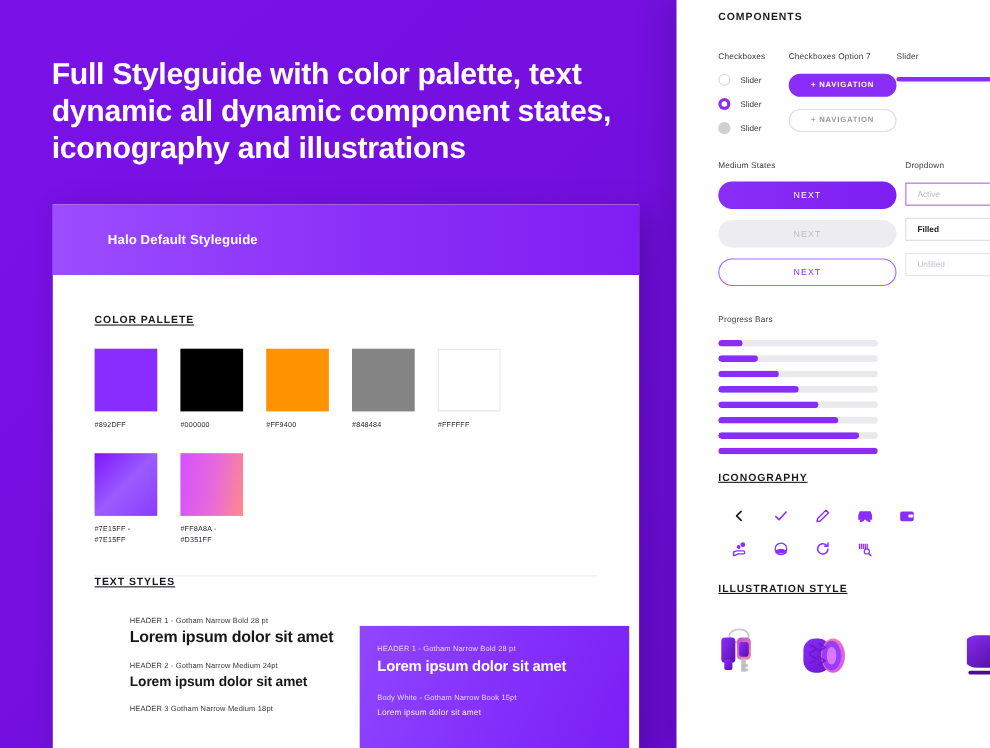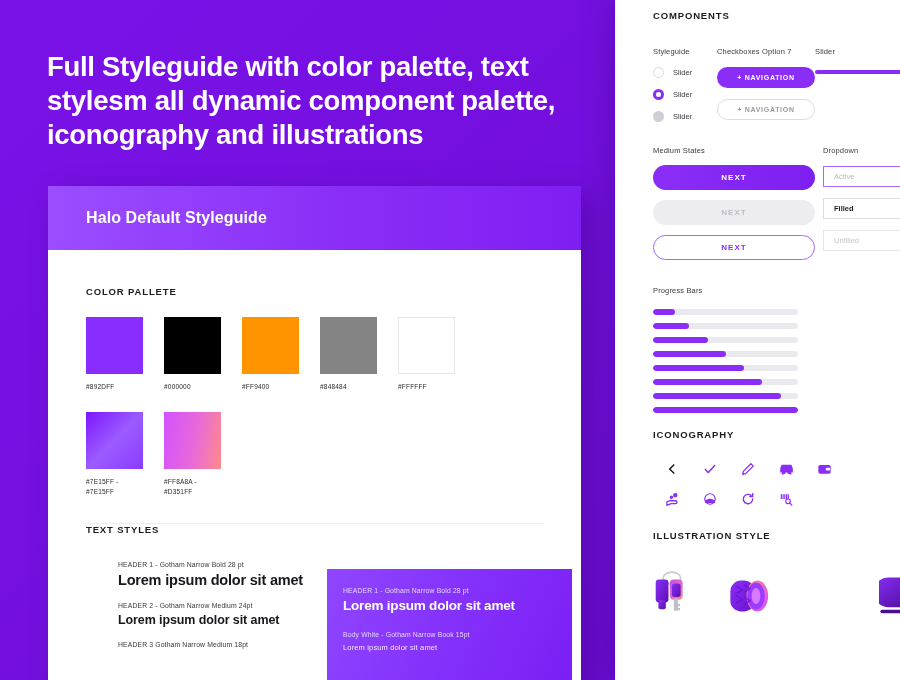--- a/index.html
+++ b/index.html
@@ -172,7 +172,7 @@
 <div class="stage">
 
   <div class="left-panel">
-    <div class="hero-title">Full Styleguide with color palette, text stylesm all dynamic component palette, iconography and illustrations</div>
+    <div class="hero-title">Full Styleguide with color palette, text dynamic all dynamic component states, iconography and illustrations</div>
   </div>
 
   <div class="sg-card">

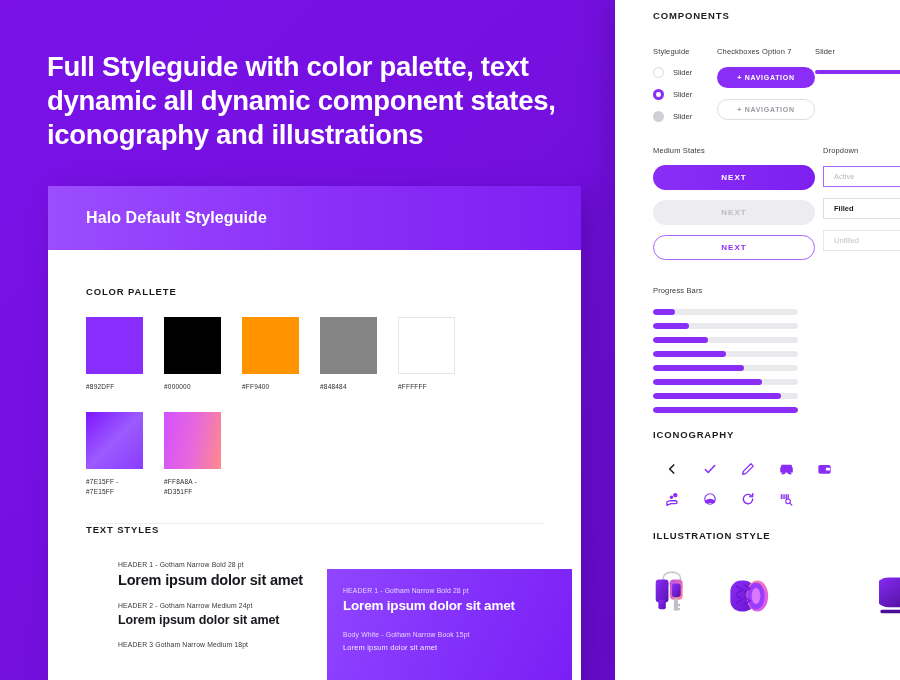--- a/index.html
+++ b/index.html
@@ -250,7 +250,7 @@
 
     <div class="cols">
       <div class="col-a">
-        <div class="field-label">Styleguide</div>
+        <div class="field-label">Checkboxes</div>
         <div id="radio-list">
             <div class="radio-item">
               <span class="radio empty"></span>

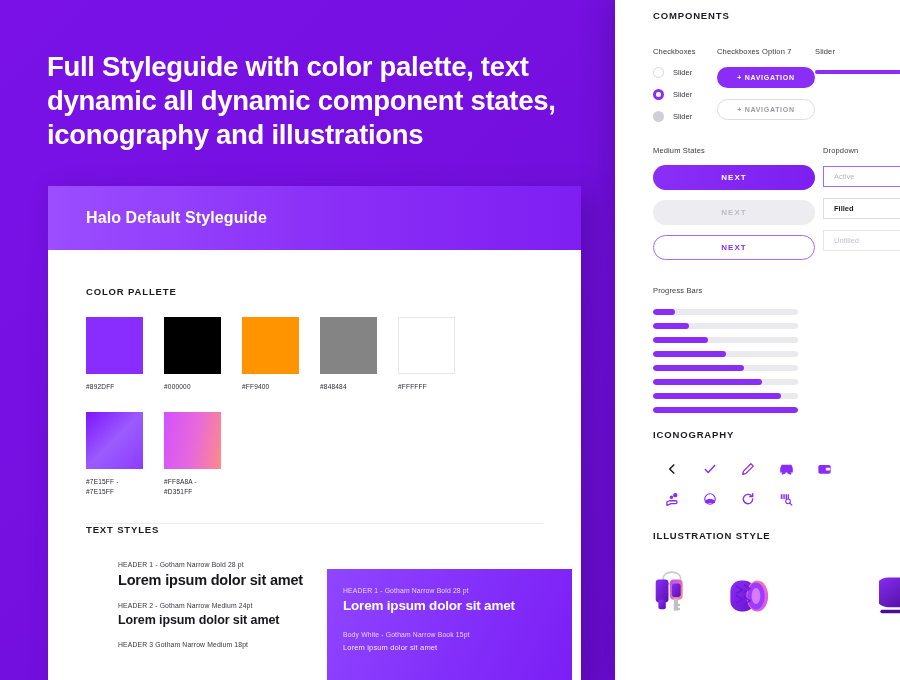--- a/index.html
+++ b/index.html
@@ -132,7 +132,7 @@
   .big-btn {
     width: 162px; height: 25px; border-radius: 13px;
     display: flex; align-items: center; justify-content: center;
-    font-size: 8px; font-weight: 700; letter-spacing: 1px;
+    font-size: 8px; font-weight: 400; letter-spacing: 1px;
     margin-top: 10px;
   }
   .big-btn.primary { background: linear-gradient(90deg,#8a2ef7,#7d1ff0); color:#ffffff; }

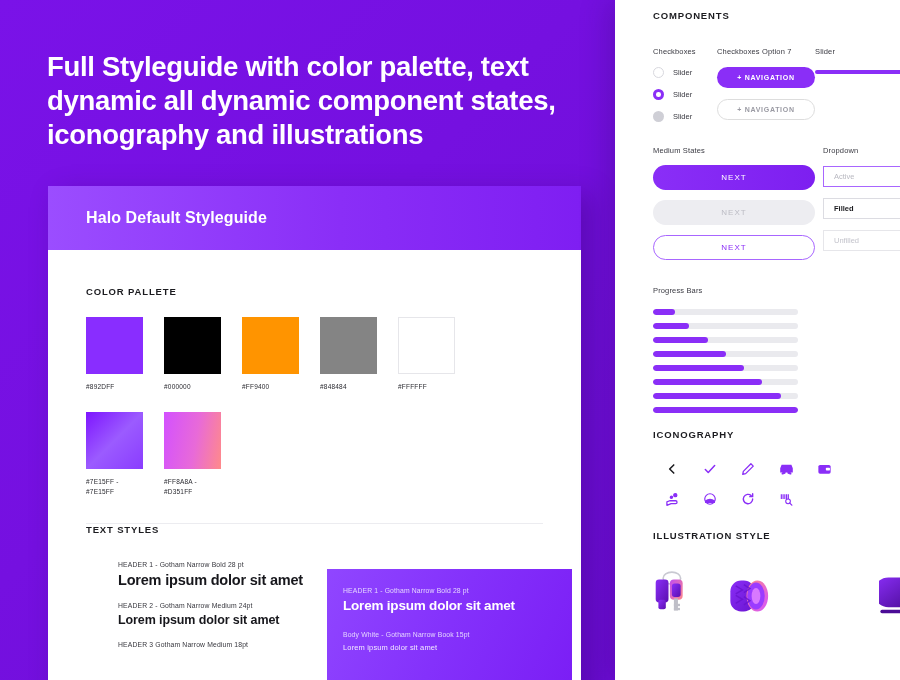--- a/index.html
+++ b/index.html
@@ -36,8 +36,8 @@
     display: flex; align-items: center;
   }
   .sg-header-title {
-    color: #ffffff; font-size: 16px; font-weight: 700;
-    padding-left: 38px; letter-spacing: 0.1px;
+    color: #ffffff; font-size: 12px; font-weight: 700;
+    padding-left: 50px; letter-spacing: 0.1px;
   }
   .sg-body { padding: 36px 38px 0 38px; }
 

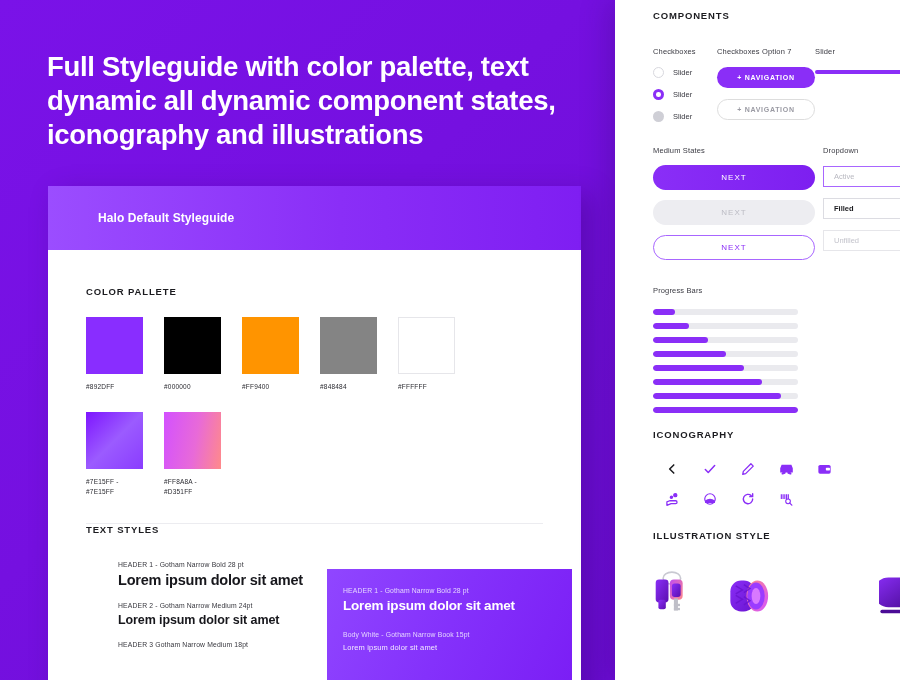--- a/index.html
+++ b/index.html
@@ -43,7 +43,7 @@
 
   .section-label {
     font-size: 9.5px; font-weight: 700; color: #1b1b1f;
-    letter-spacing: 0.85px; text-transform: uppercase;
+    letter-spacing: 0.85px; text-transform: uppercase; text-decoration: underline;
   }
 
   .swatch-row { display: flex; gap: 21px; margin-top: 20px; }

